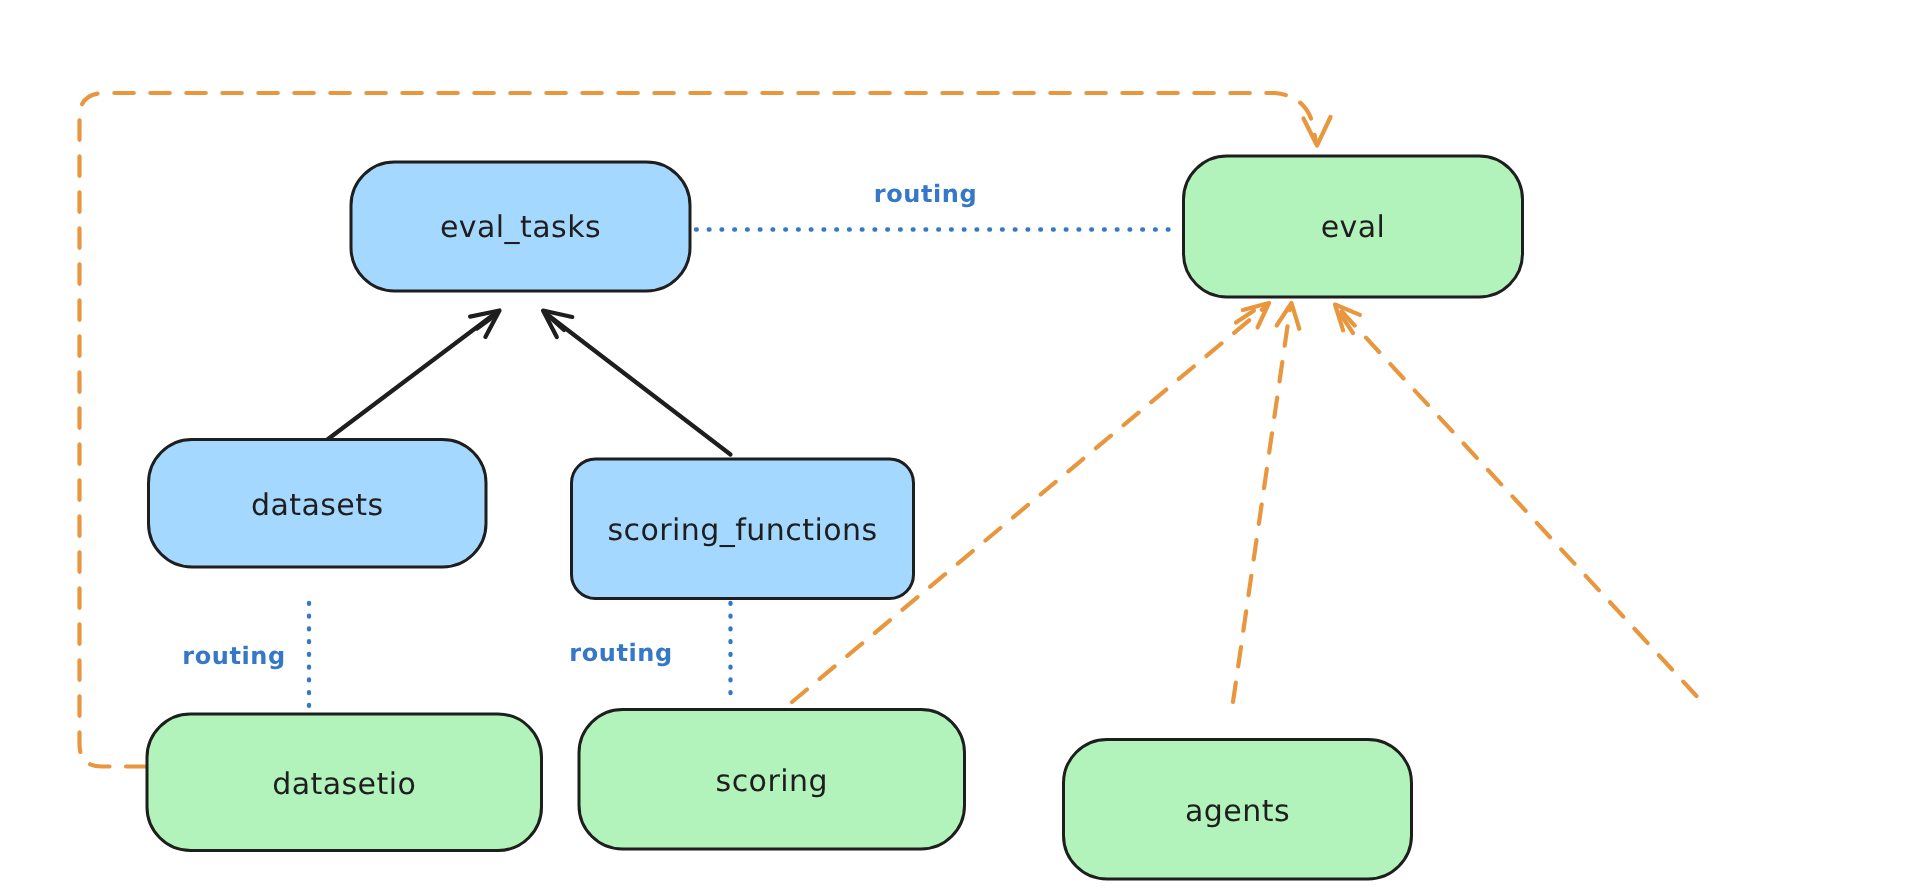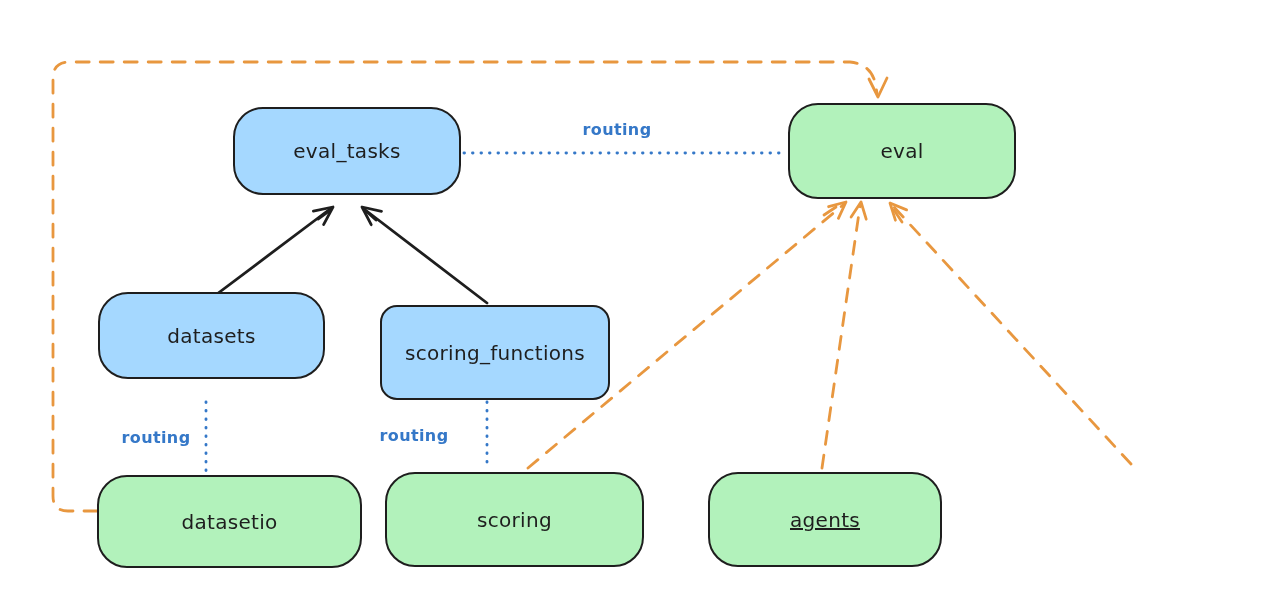--- a/index.html
+++ b/index.html
@@ -121,7 +121,7 @@
     <span>scoring</span>
   </div>
 
-  <div class="node green" style="left:708px; top:472px; width:234px; height:95px;text-decoration:underline;">
+  <div class="node green" style="left:708px; top:492px; width:234px; height:95px;">
     <span>agents</span>
   </div>
 

